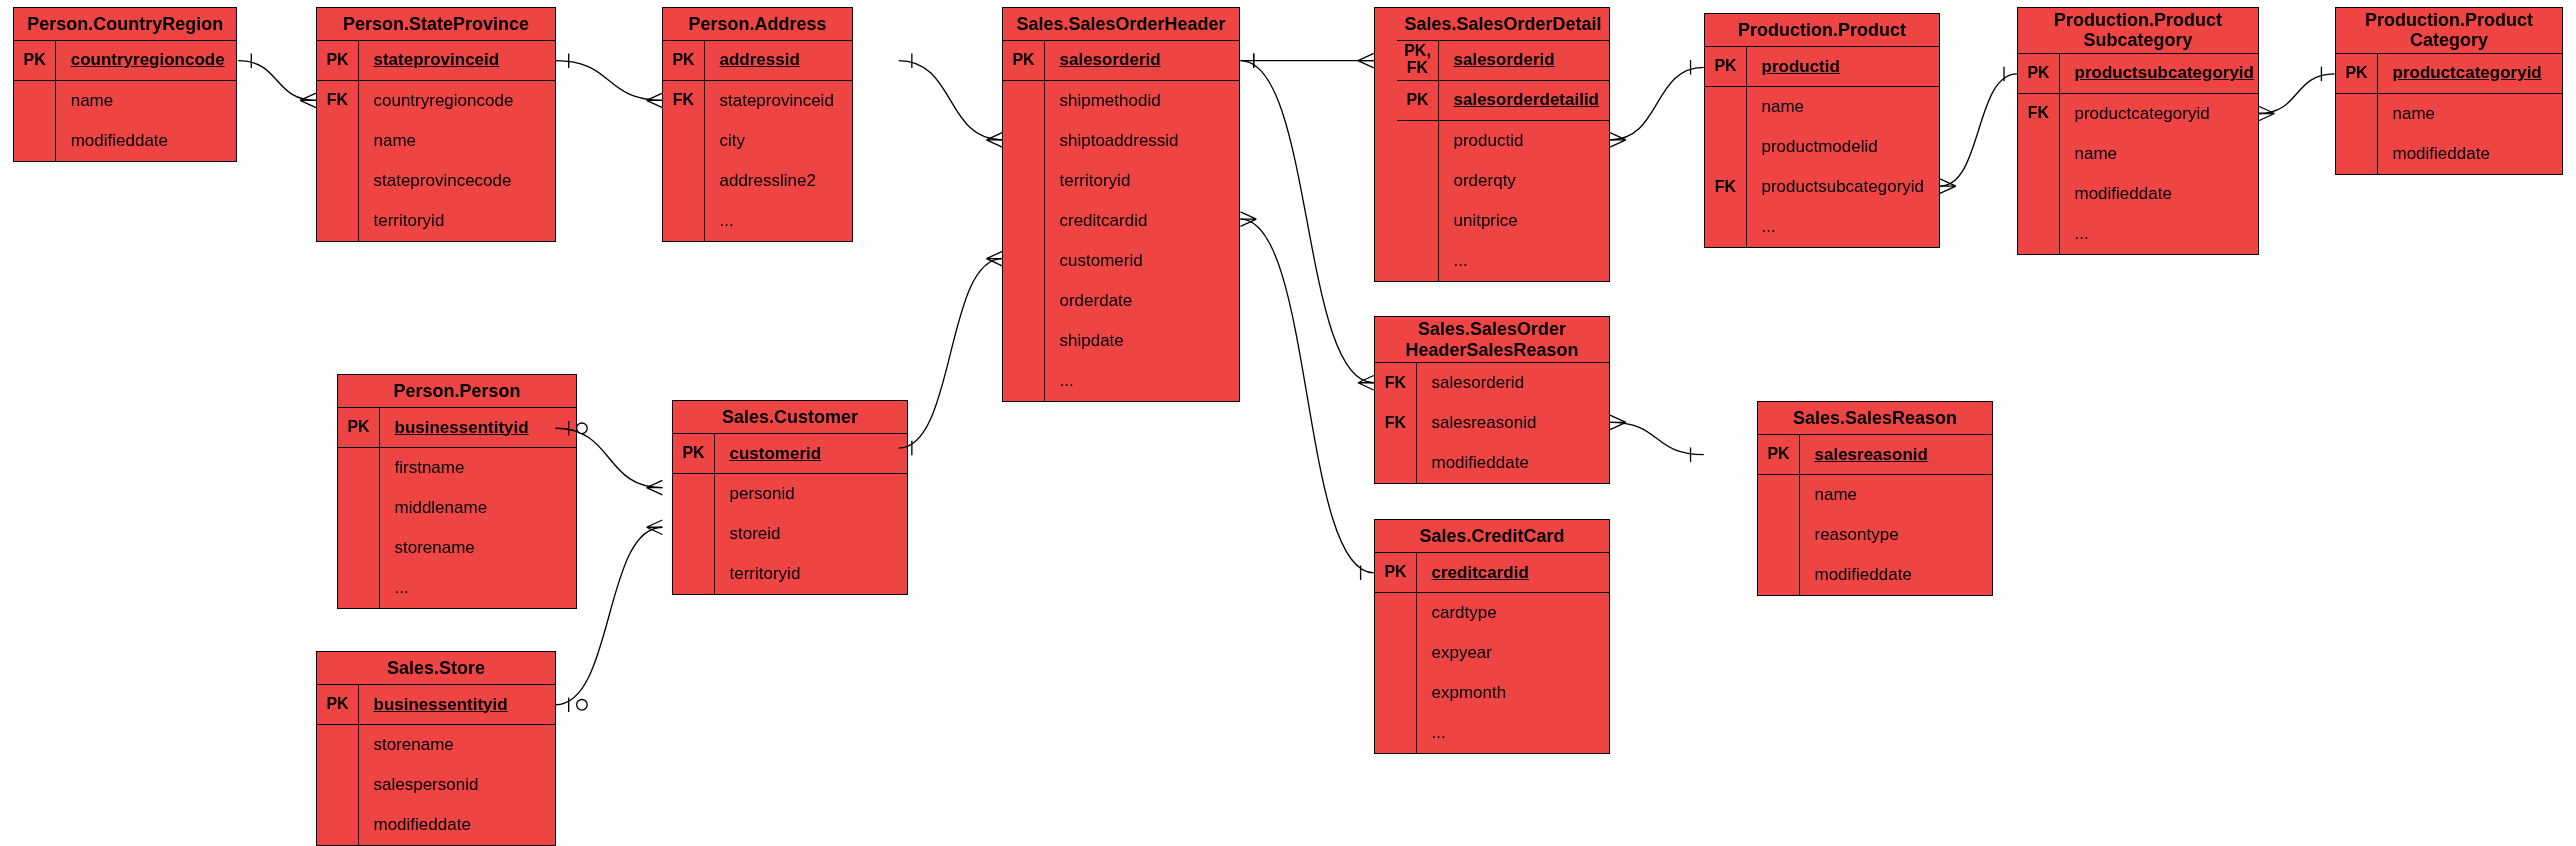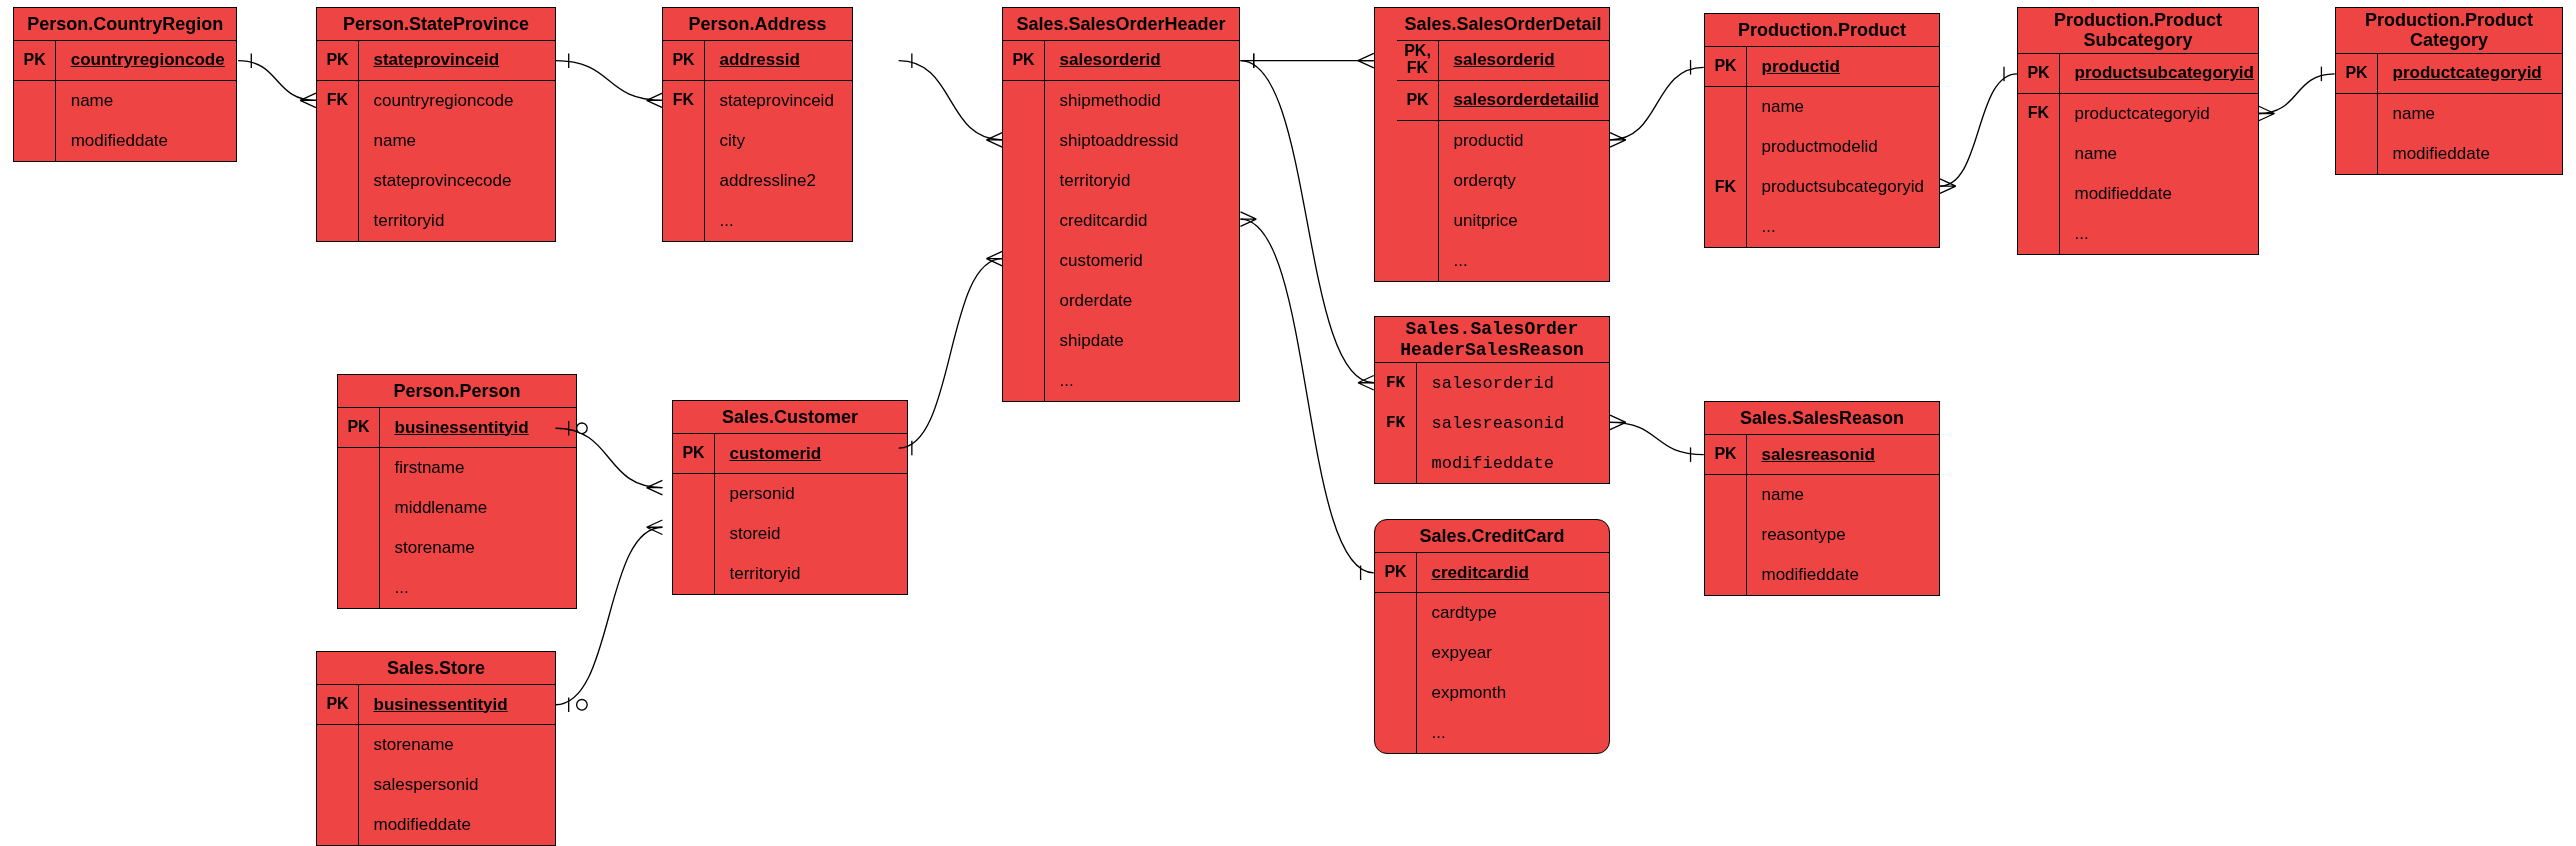--- a/index.html
+++ b/index.html
@@ -311,7 +311,7 @@
     </div>
   </div>
 
-  <div class="table" style="left:1374px; top:316px; width:236px;font-family:Liberation Mono, monospace;">
+  <div class="table" style="left:1374px; top:316px; width:236px;">
     <div class="t-title two">Sales.SalesOrder
 HeaderSalesReason</div>
     <div class="t-row">

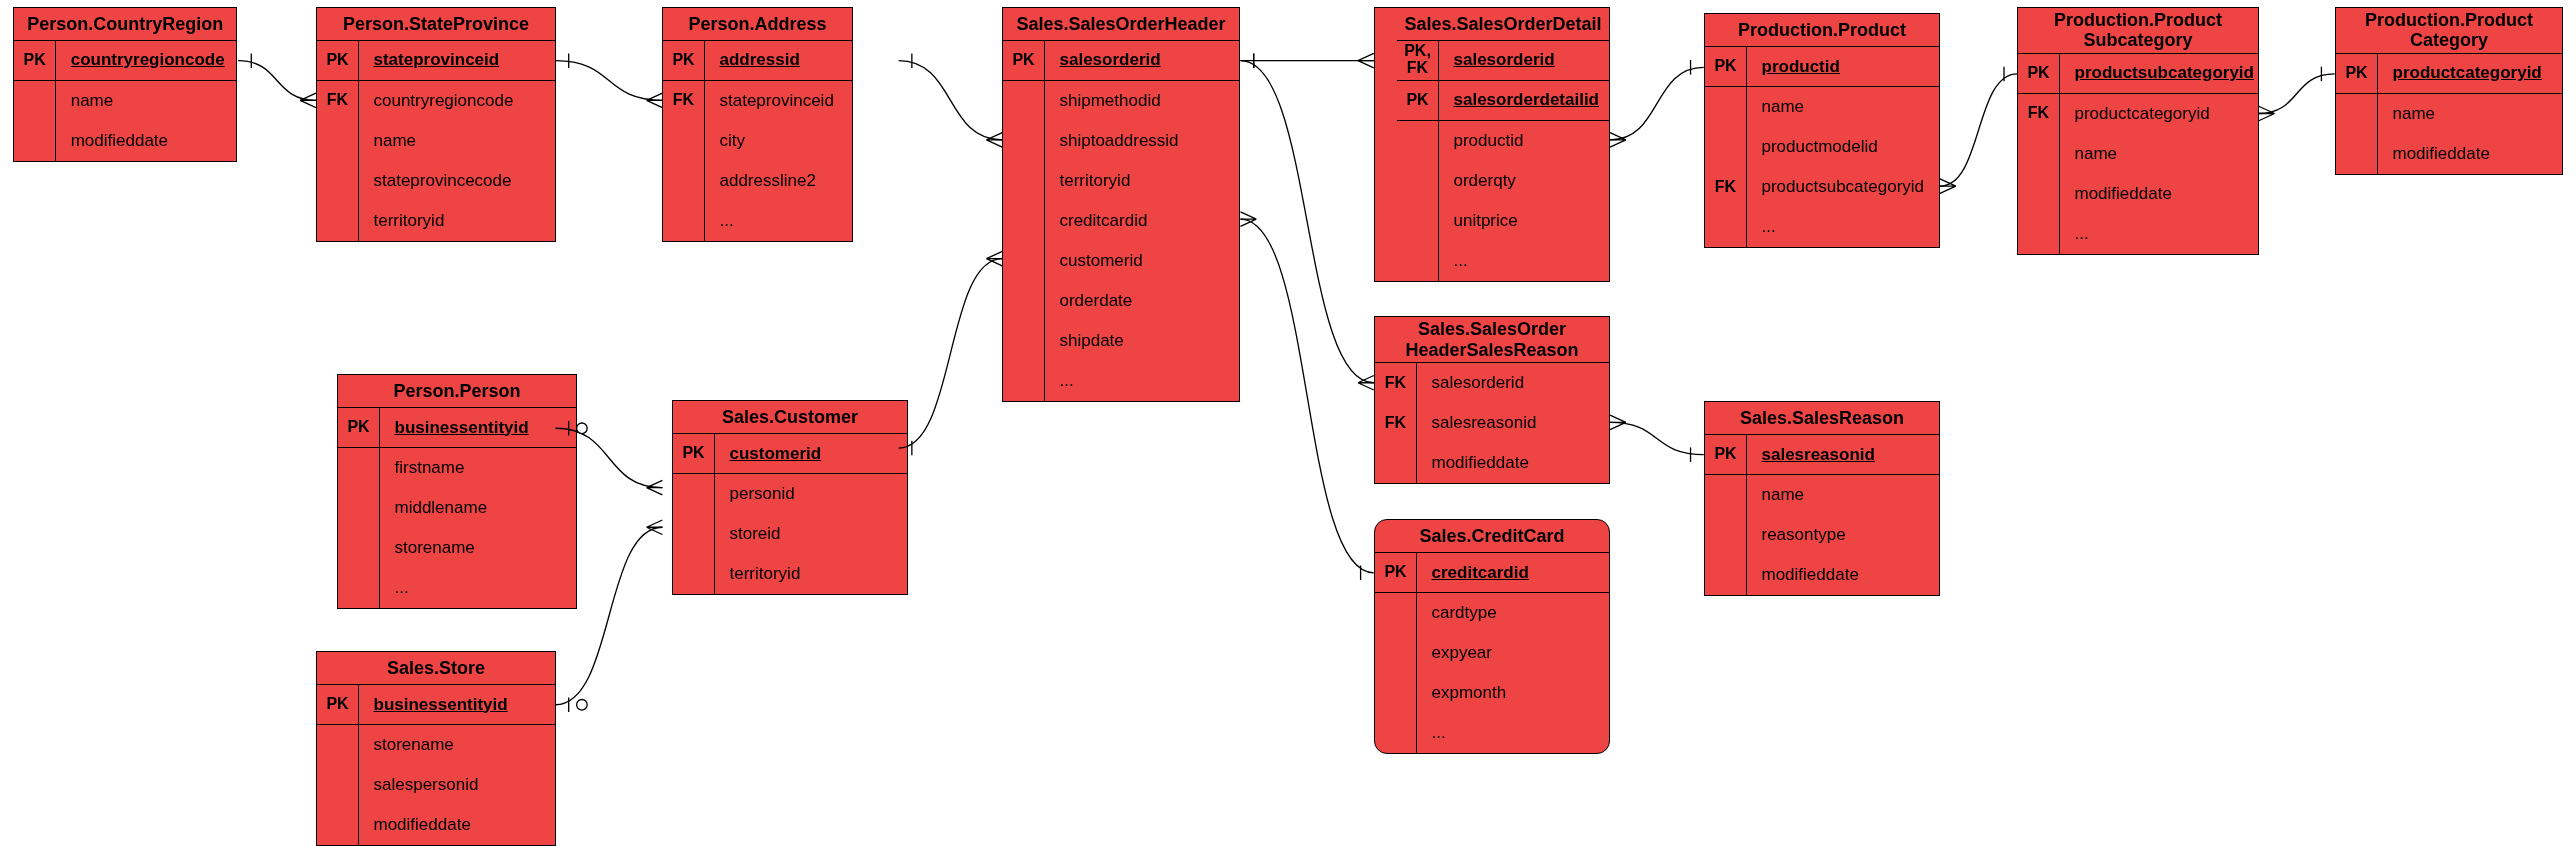--- a/index.html
+++ b/index.html
@@ -328,7 +328,7 @@
     </div>
   </div>
 
-  <div class="table" style="left:1704px; top:401px; width:236px;">
+  <div class="table" style="left:1757px; top:401px; width:236px;">
     <div class="t-title">Sales.SalesReason</div>
     <div class="t-row pk-sep">
       <div class="t-key">PK</div>

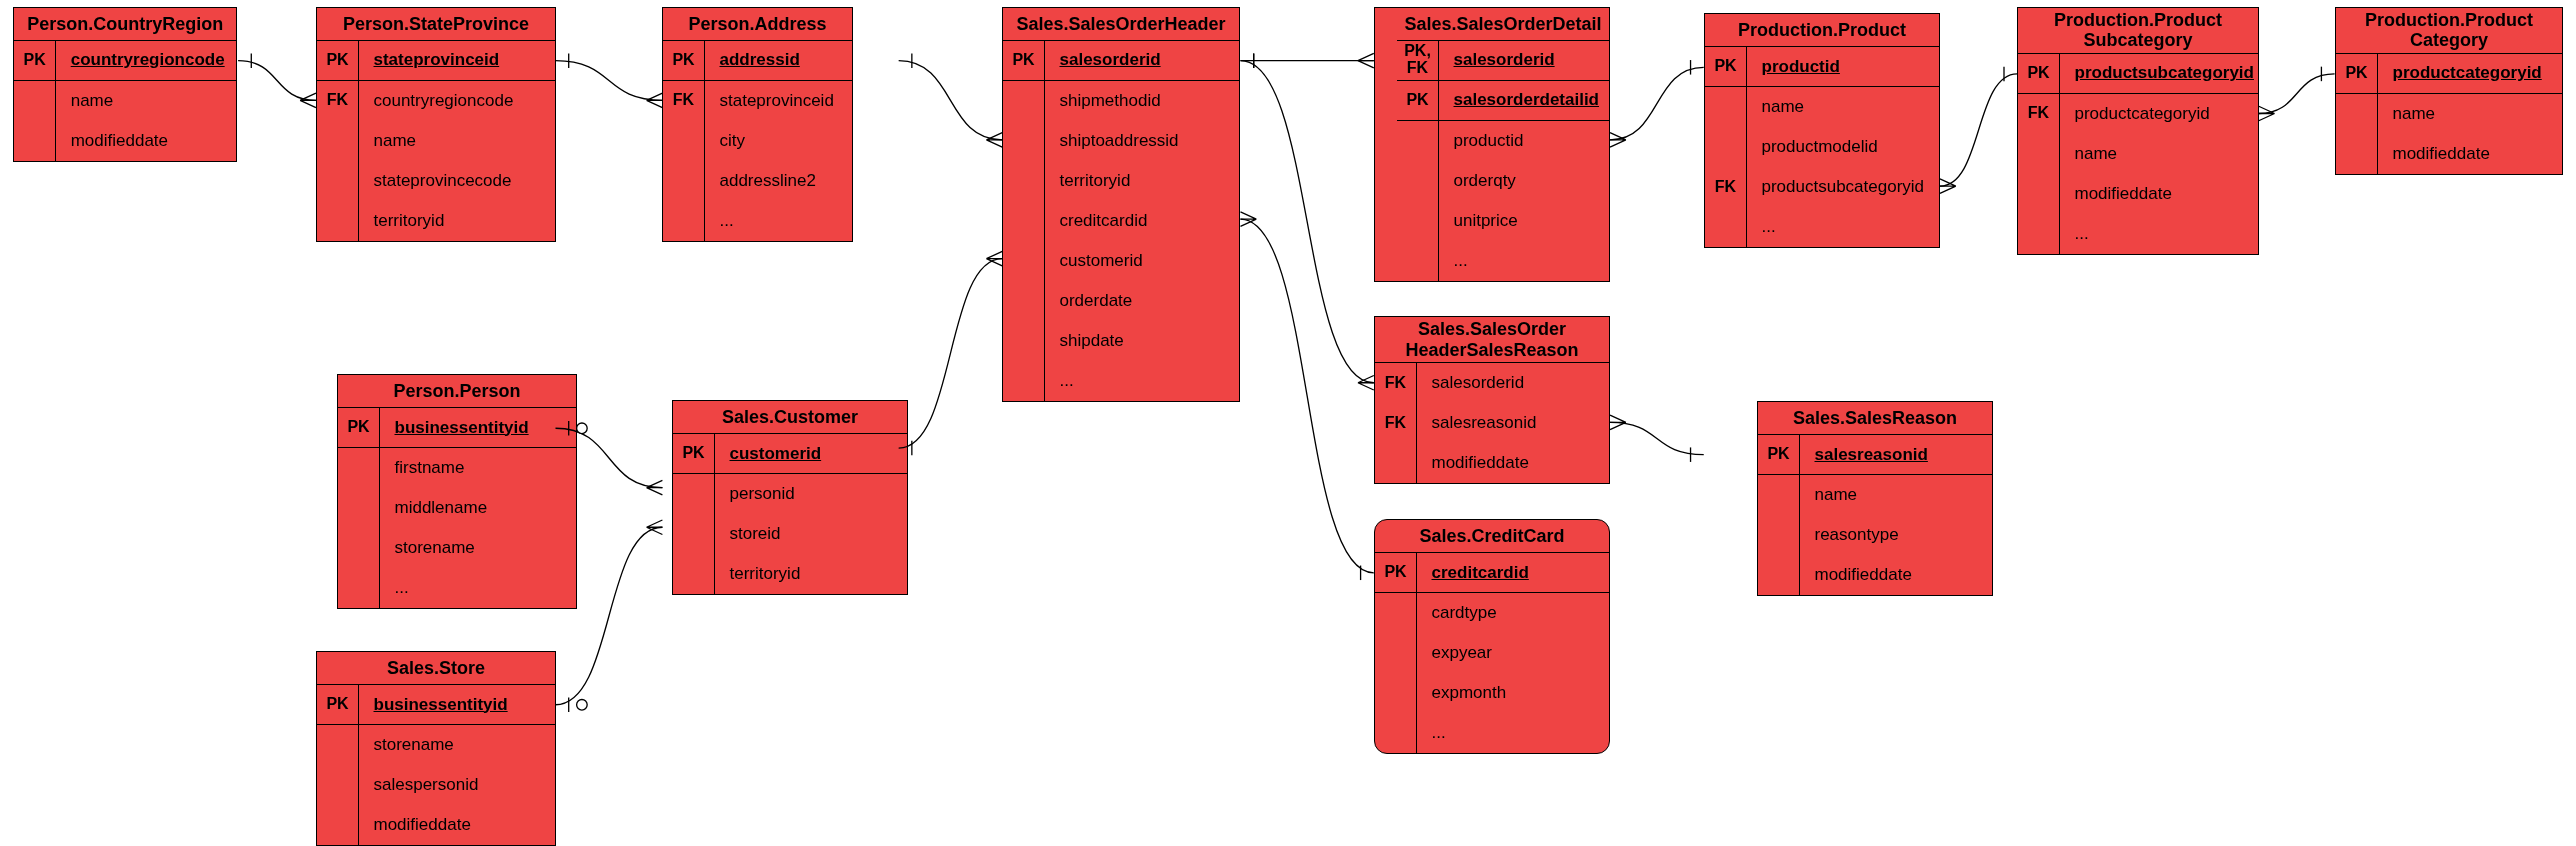--- a/index.html
+++ b/index.html
@@ -348,7 +348,7 @@
     </div>
   </div>
 
-  <div class="table" style="left:1374px; top:519px; width:236px;border-radius:13px;">
+  <div class="table" style="left:1374px; top:519px; width:236px;">
     <div class="t-title">Sales.CreditCard</div>
     <div class="t-row pk-sep">
       <div class="t-key">PK</div>

